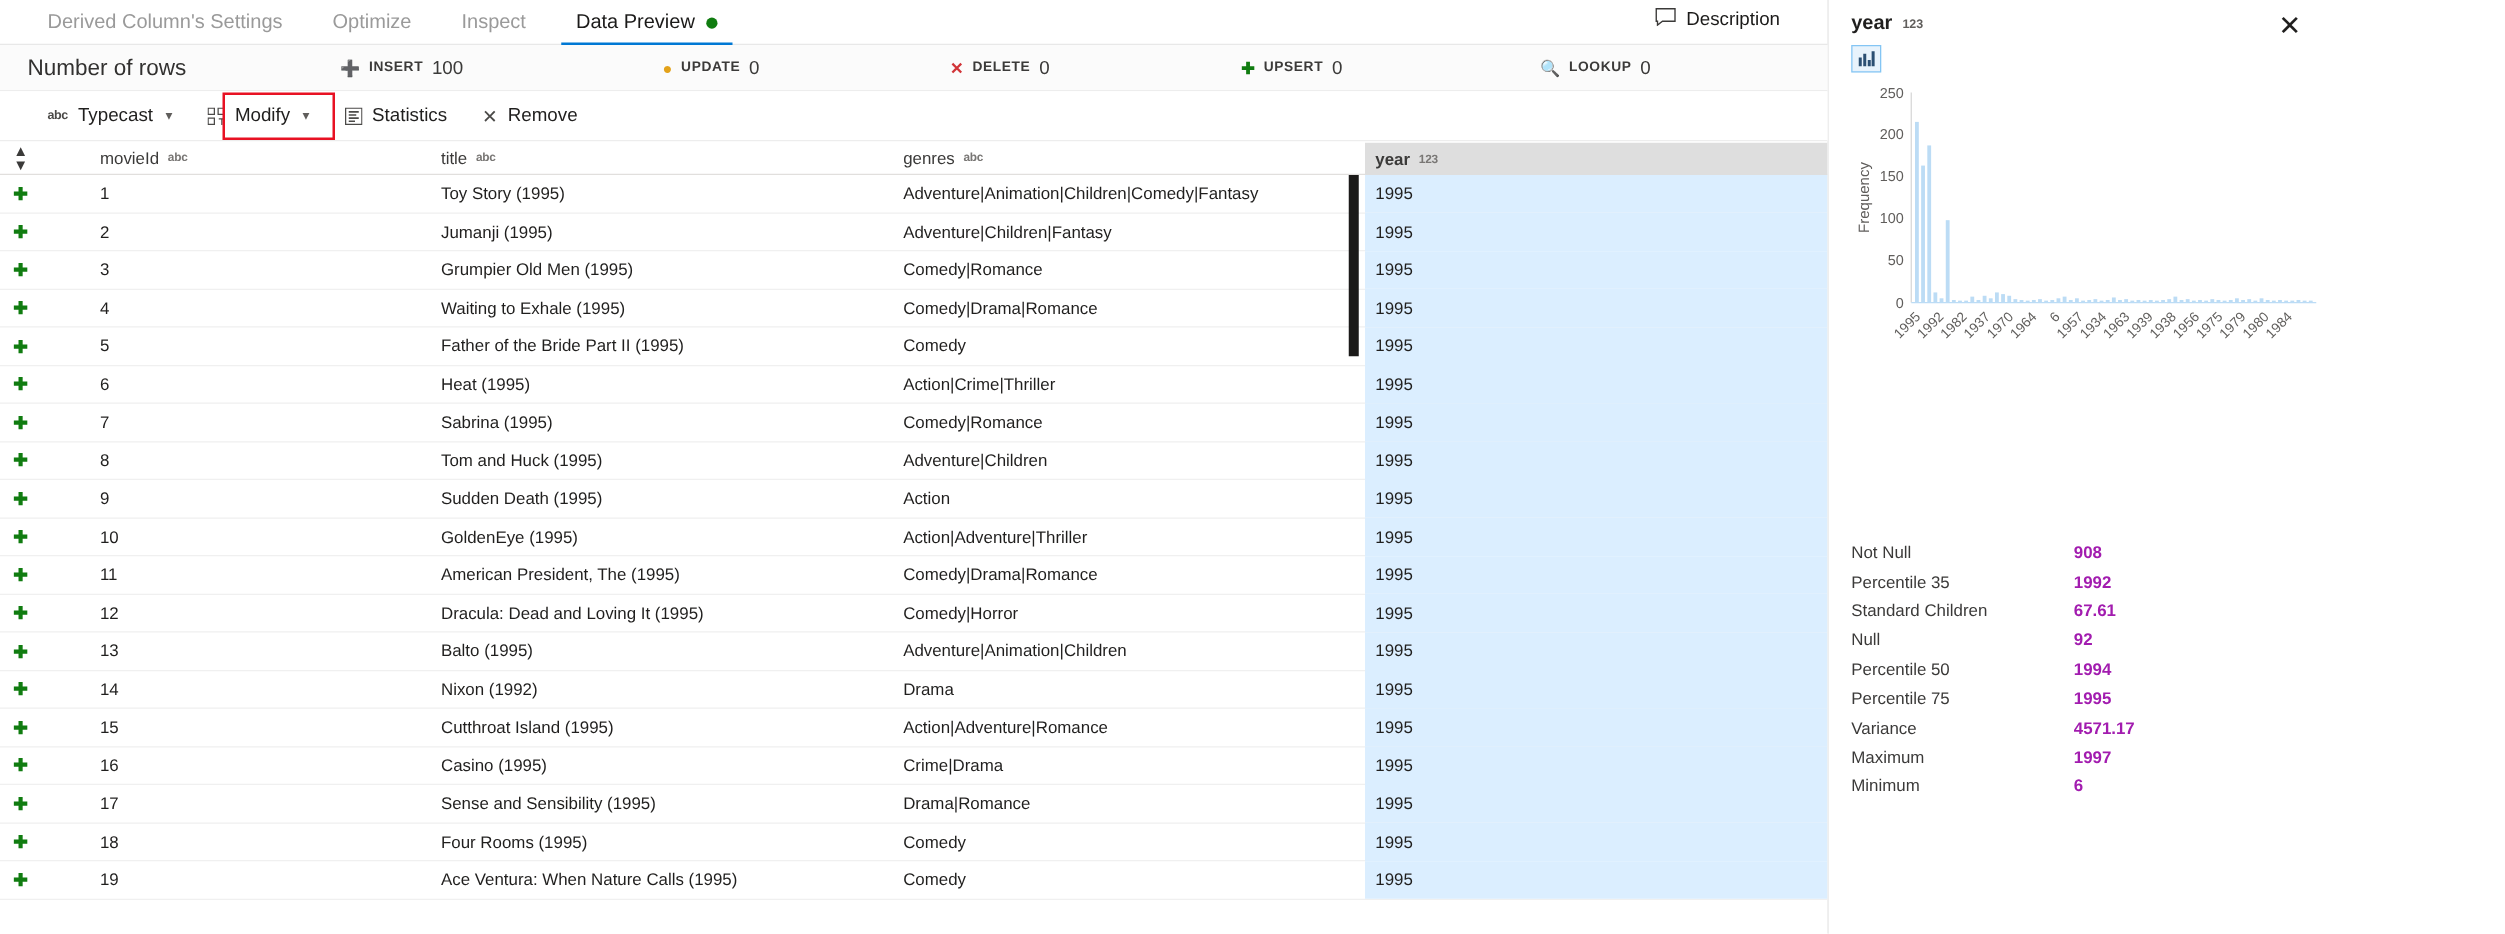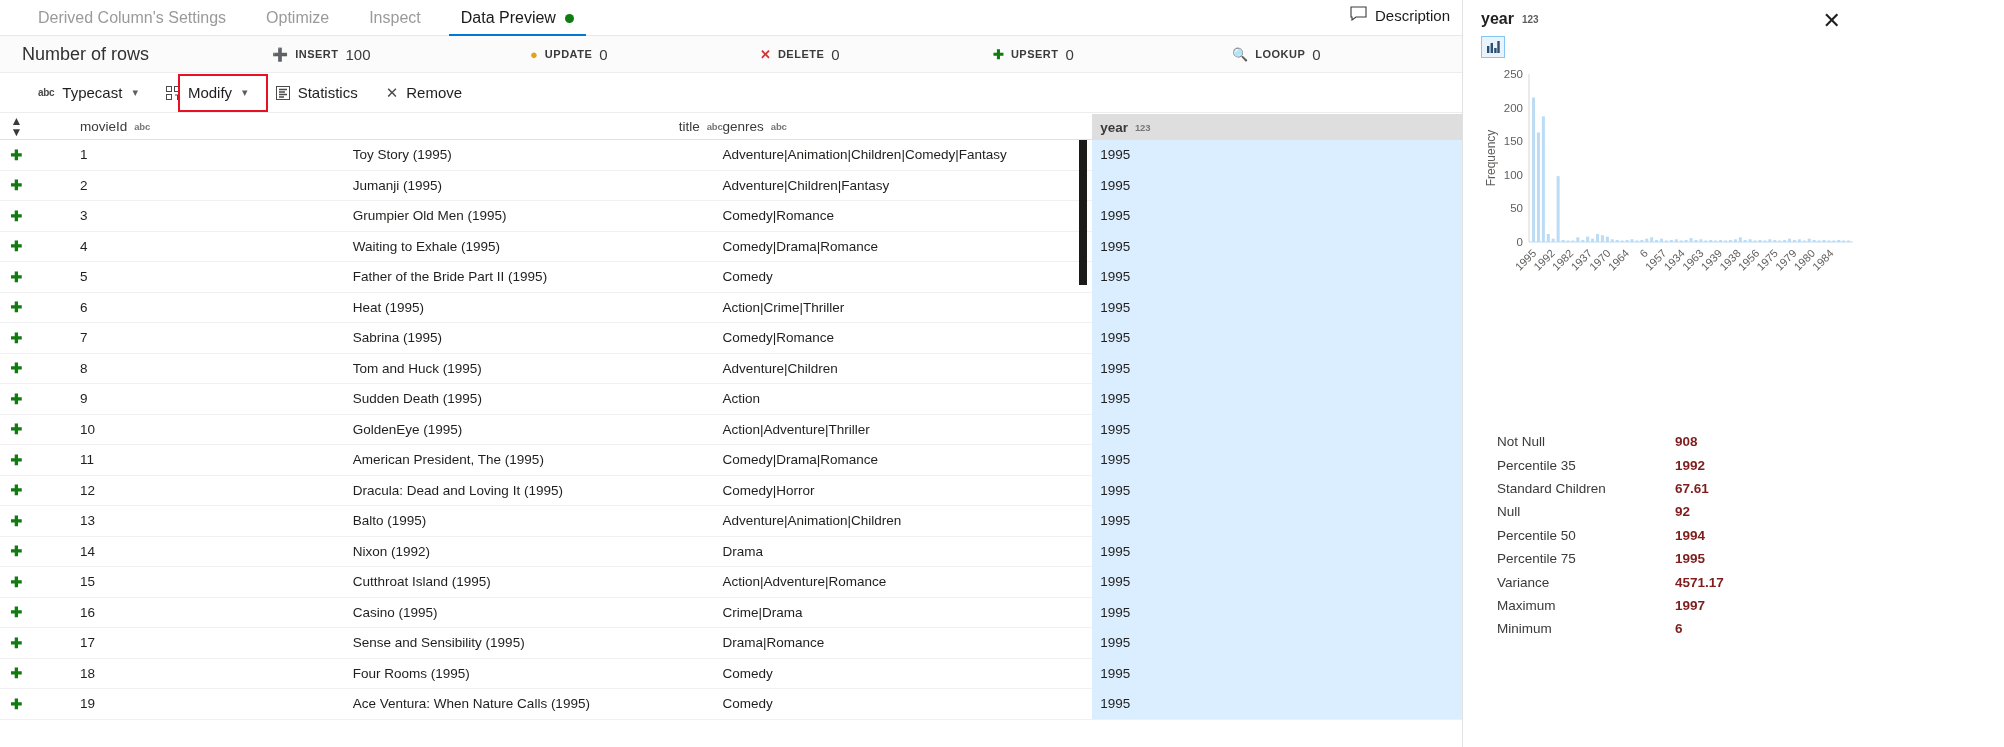--- a/index.html
+++ b/index.html
@@ -34,7 +34,7 @@
   .green-dot { width: 9px; height: 9px; border-radius: 50%; background: #107c10; display:inline-block;}
 
   .description-btn {
-    position: absolute; right: 12px; top: 6px;
+    position: absolute; right: 38px; top: 6px;
     font-size: 15px; color: #1b1a19; display: flex; align-items: center; gap: 8px;
     cursor: pointer;
   }

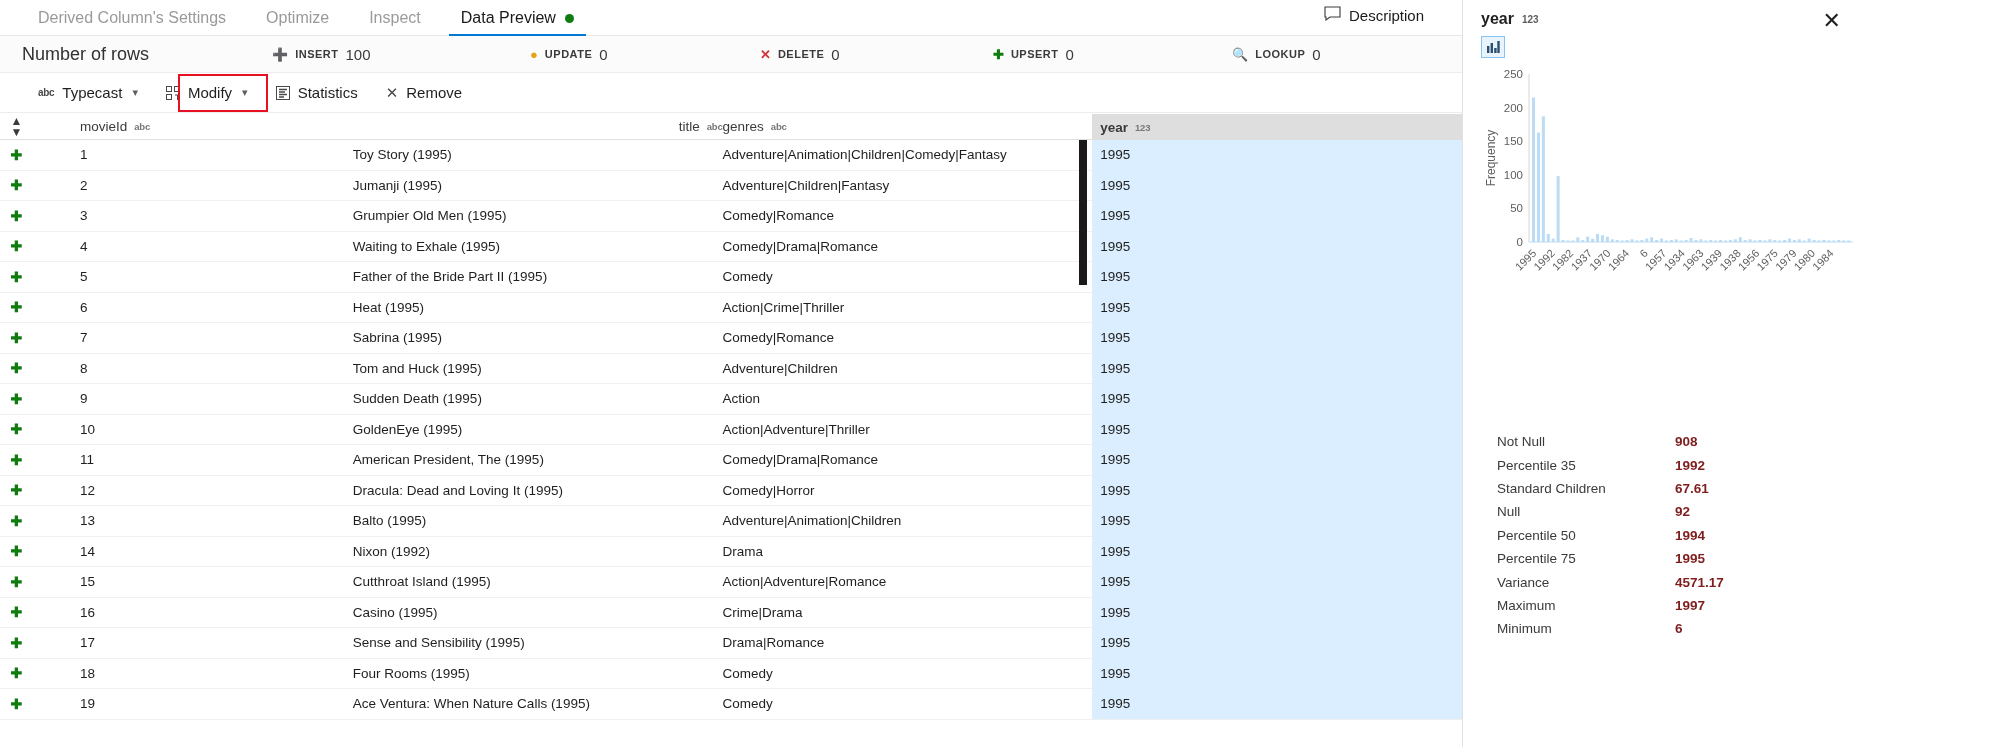--- a/index.html
+++ b/index.html
@@ -85,7 +85,7 @@
   .grid-head .cell { display:flex; align-items:center; gap:7px; }
   .col-exp   { width: 33px; display:flex; align-items:center; justify-content:center;}
   .col-id    { width: 320px; padding-left: 47px;}
-  .col-title { width: 370px; justify-content: flex-end; }
+  .col-title { width: 370px; }
   .col-genre { width: 370px; }
   .col-year  { width: 370px; padding-left: 8px; }
   .hdr-type { font-size: 9.5px; font-weight: 700; color:#797775; letter-spacing:-.2px;}

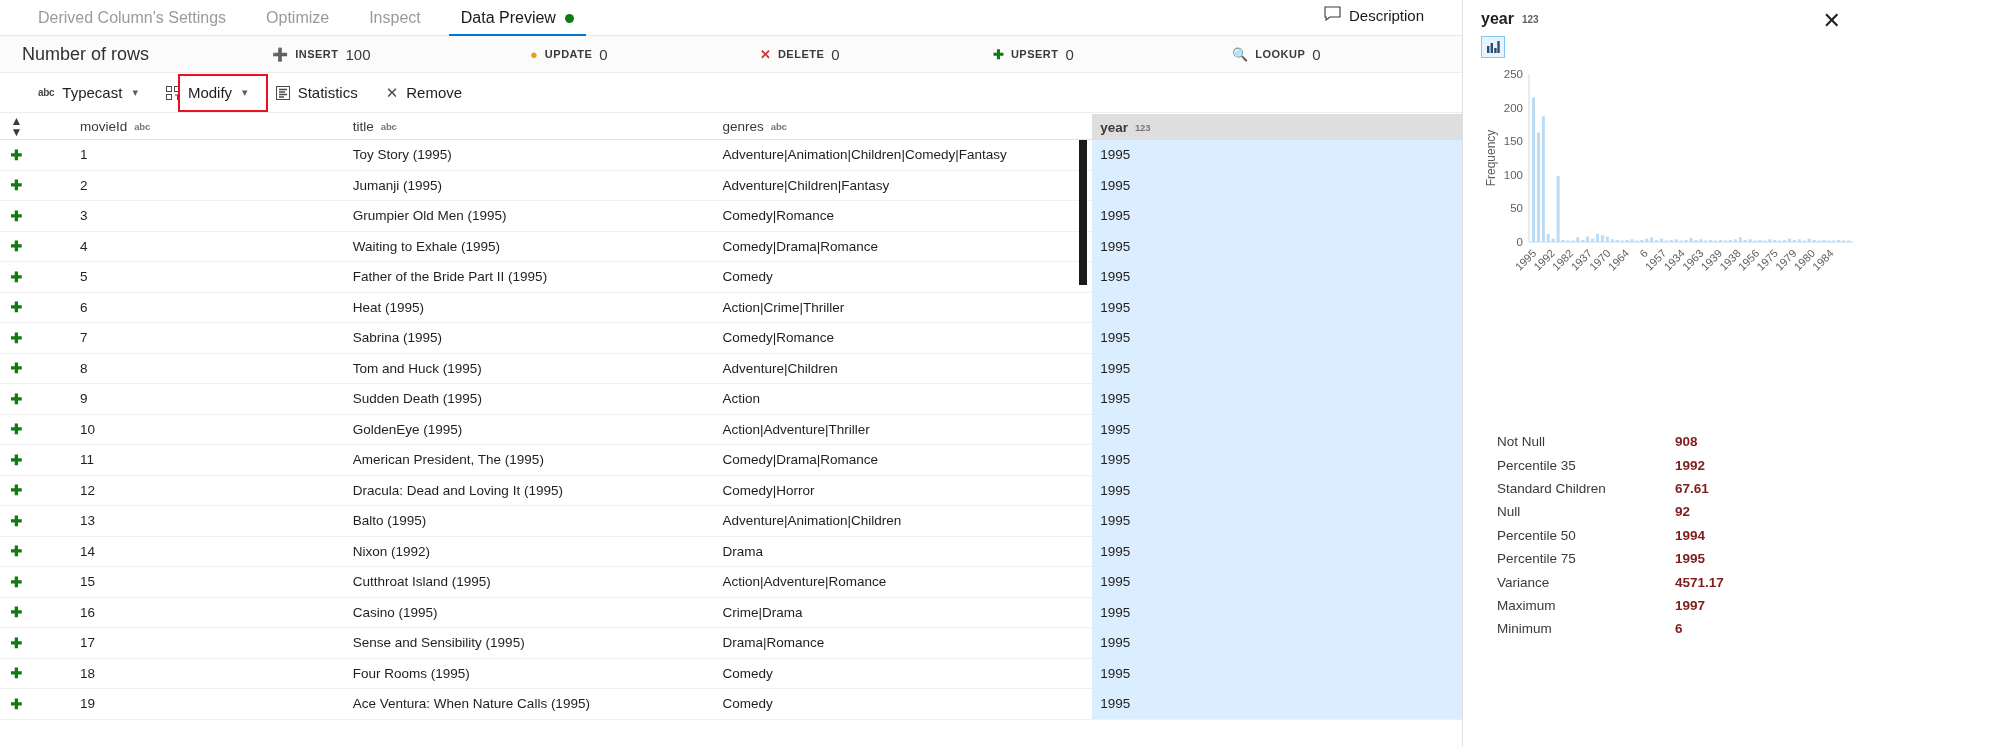--- a/index.html
+++ b/index.html
@@ -115,7 +115,7 @@
   }
 
   .chartwrap { position: relative; margin-top: 6px; width: 378px; height: 250px; }
-  .stats { position:absolute; left: 34px; right: 14px; top: 430px; }
+  .stats { position:absolute; left: 18px; right: 14px; top: 430px; }
   .stat-row { display:flex; height: 23.4px; align-items:center; font-size: 13.5px; }
   .stat-k { width: 178px; color:#3b3a39;}
   .stat-v { font-weight: 700; color:#7f1d1d;}

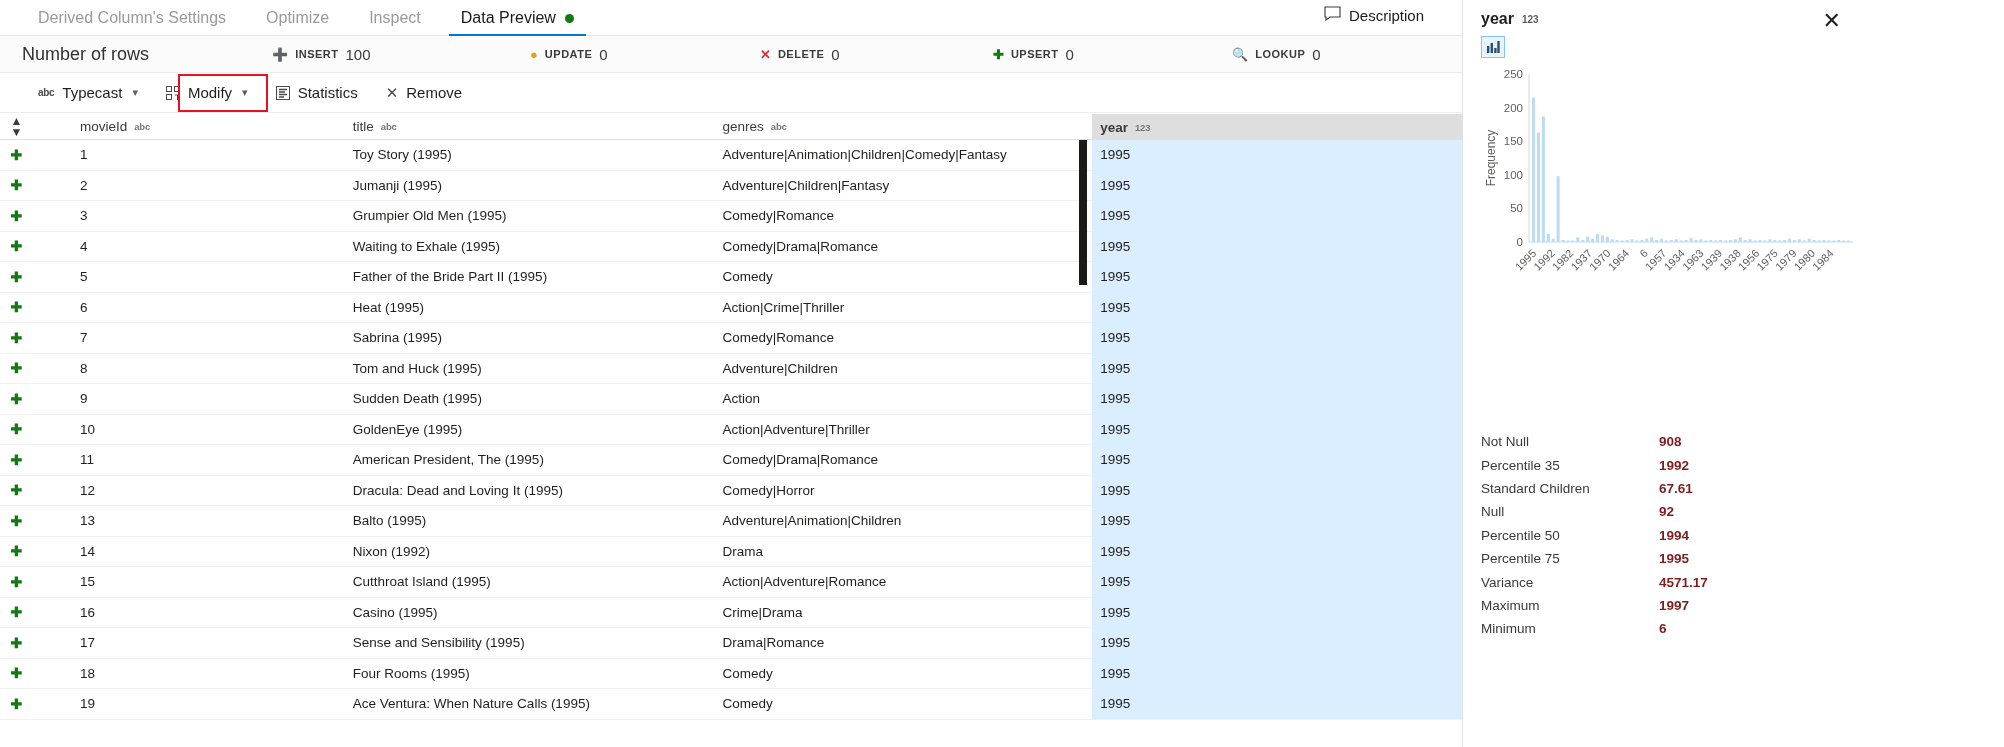--- a/index.html
+++ b/index.html
@@ -118,7 +118,7 @@
   .stats { position:absolute; left: 18px; right: 14px; top: 430px; }
   .stat-row { display:flex; height: 23.4px; align-items:center; font-size: 13.5px; }
   .stat-k { width: 178px; color:#3b3a39;}
-  .stat-v { font-weight: 700; color:#7f1d1d;}
+  .stat-v { font-weight: 700; color:#a21caf;}
 </style>
 </head>
 <body>

